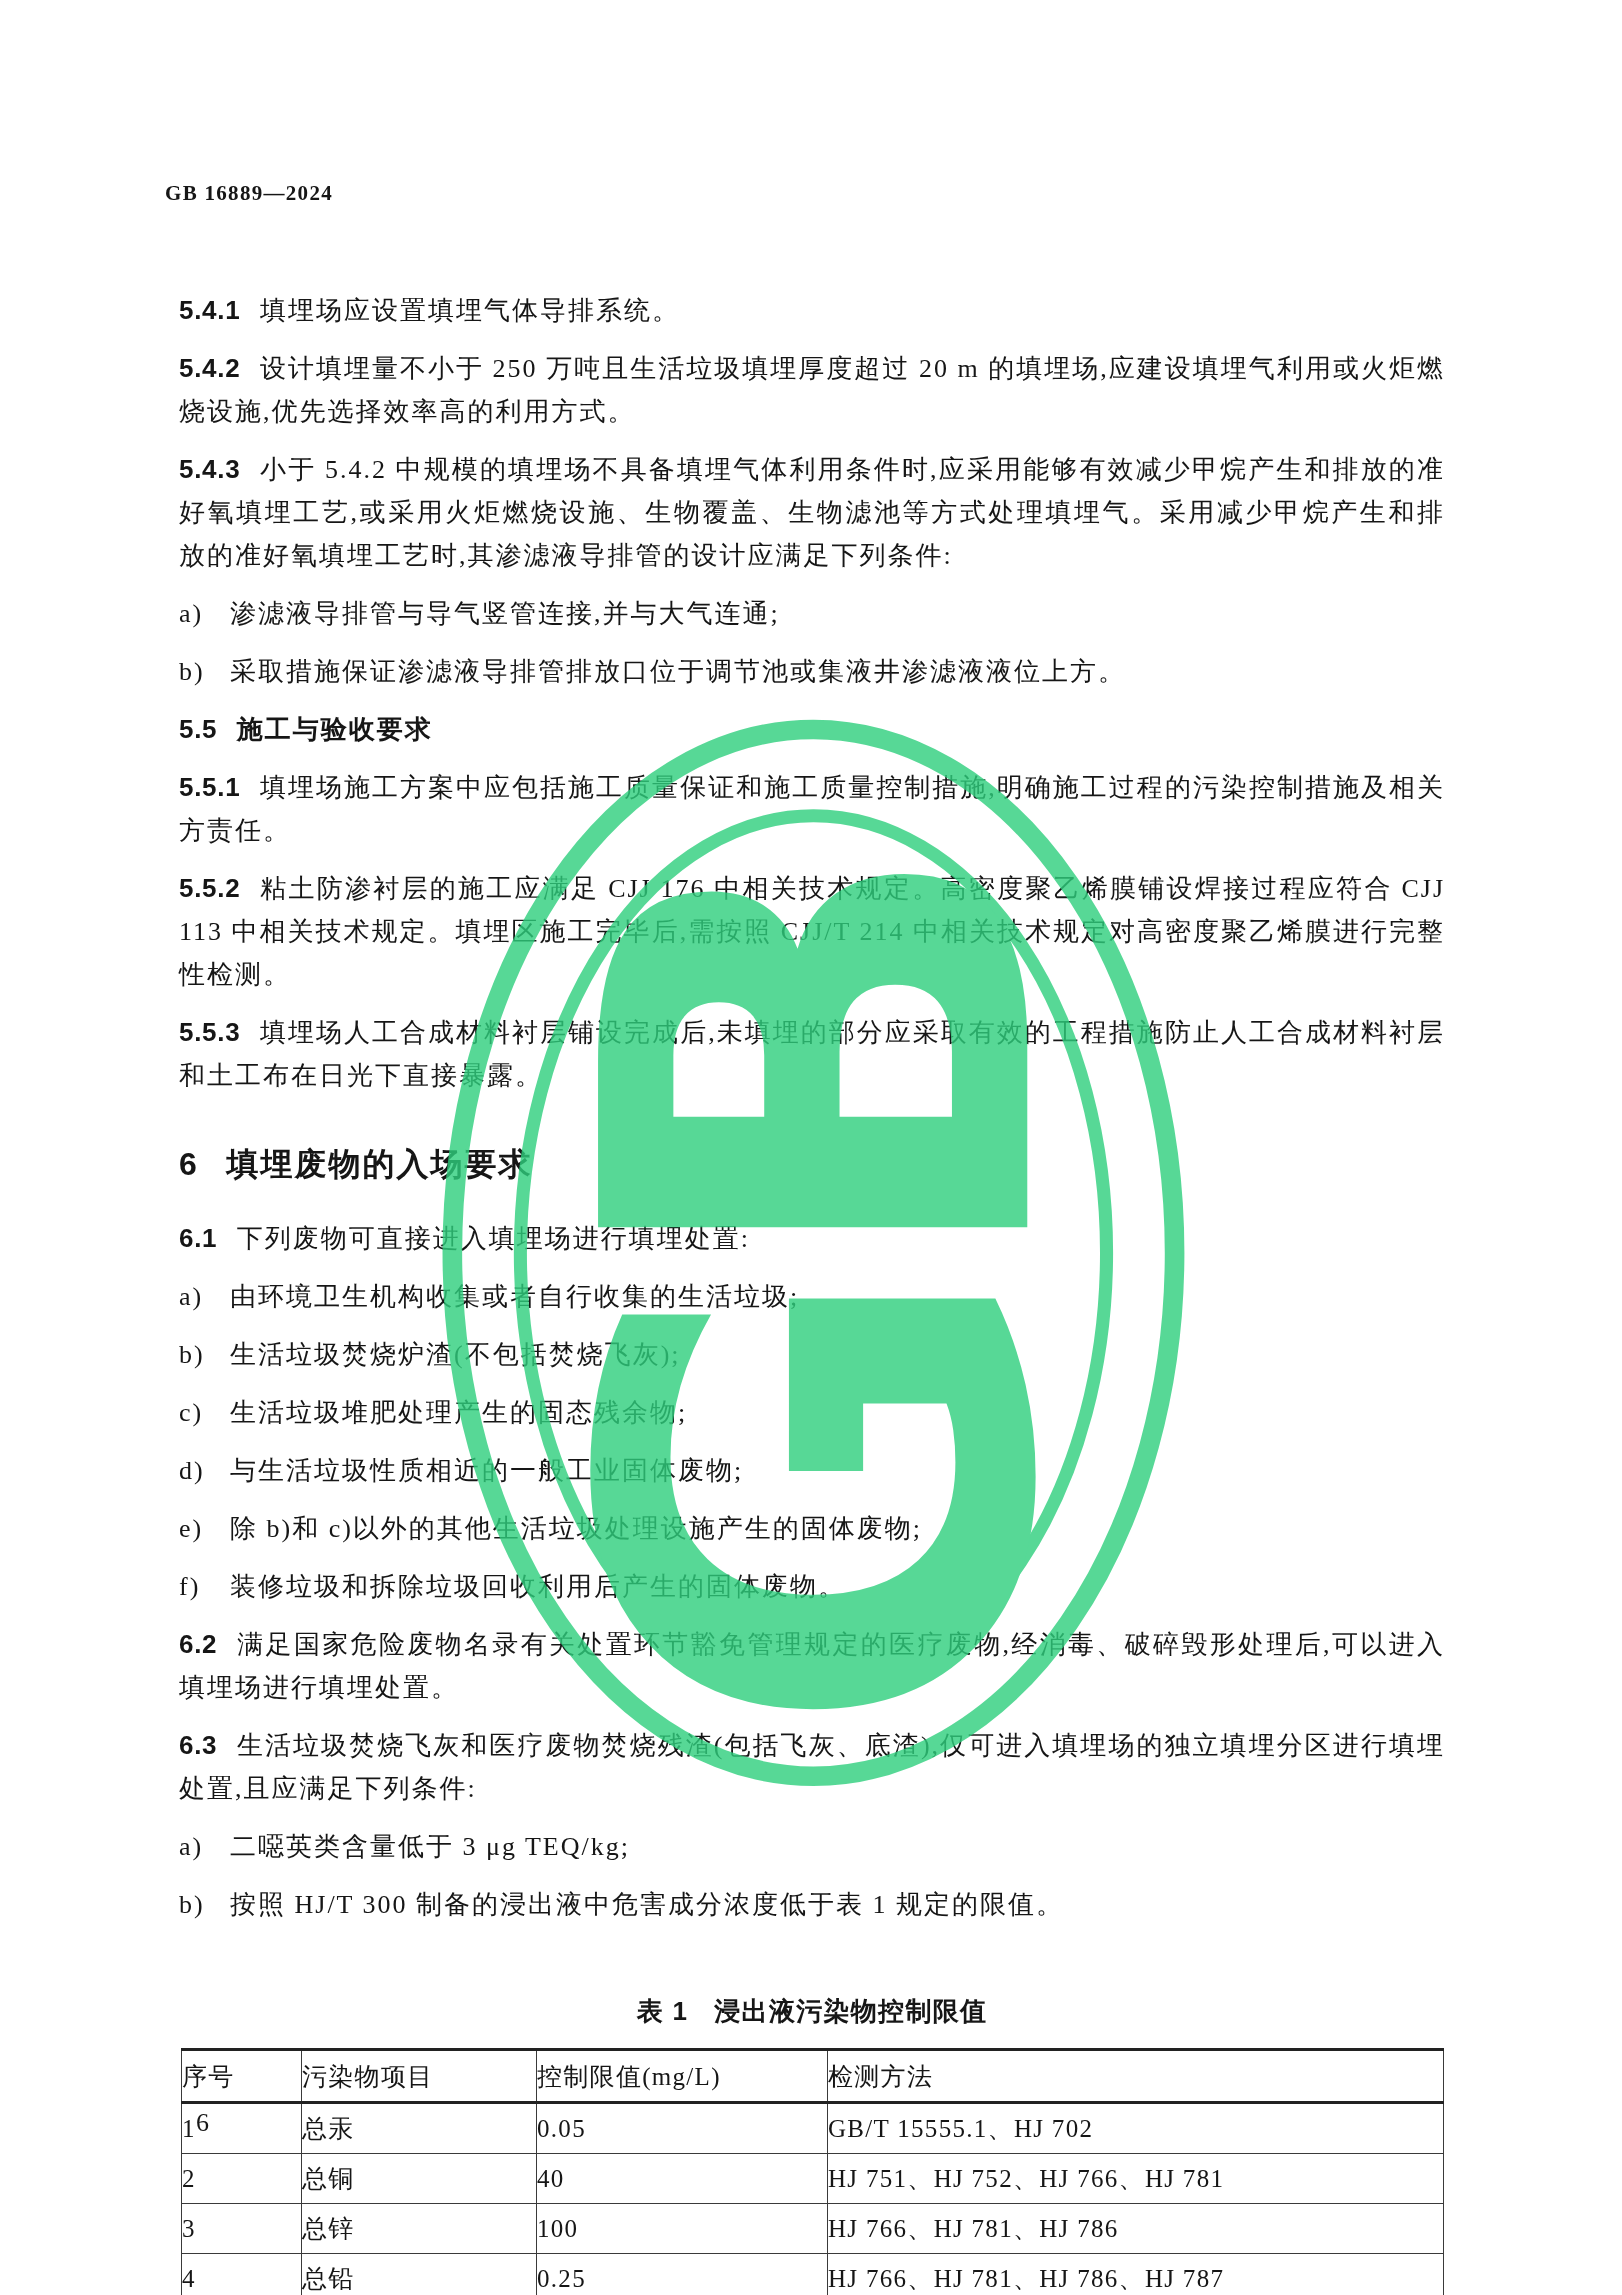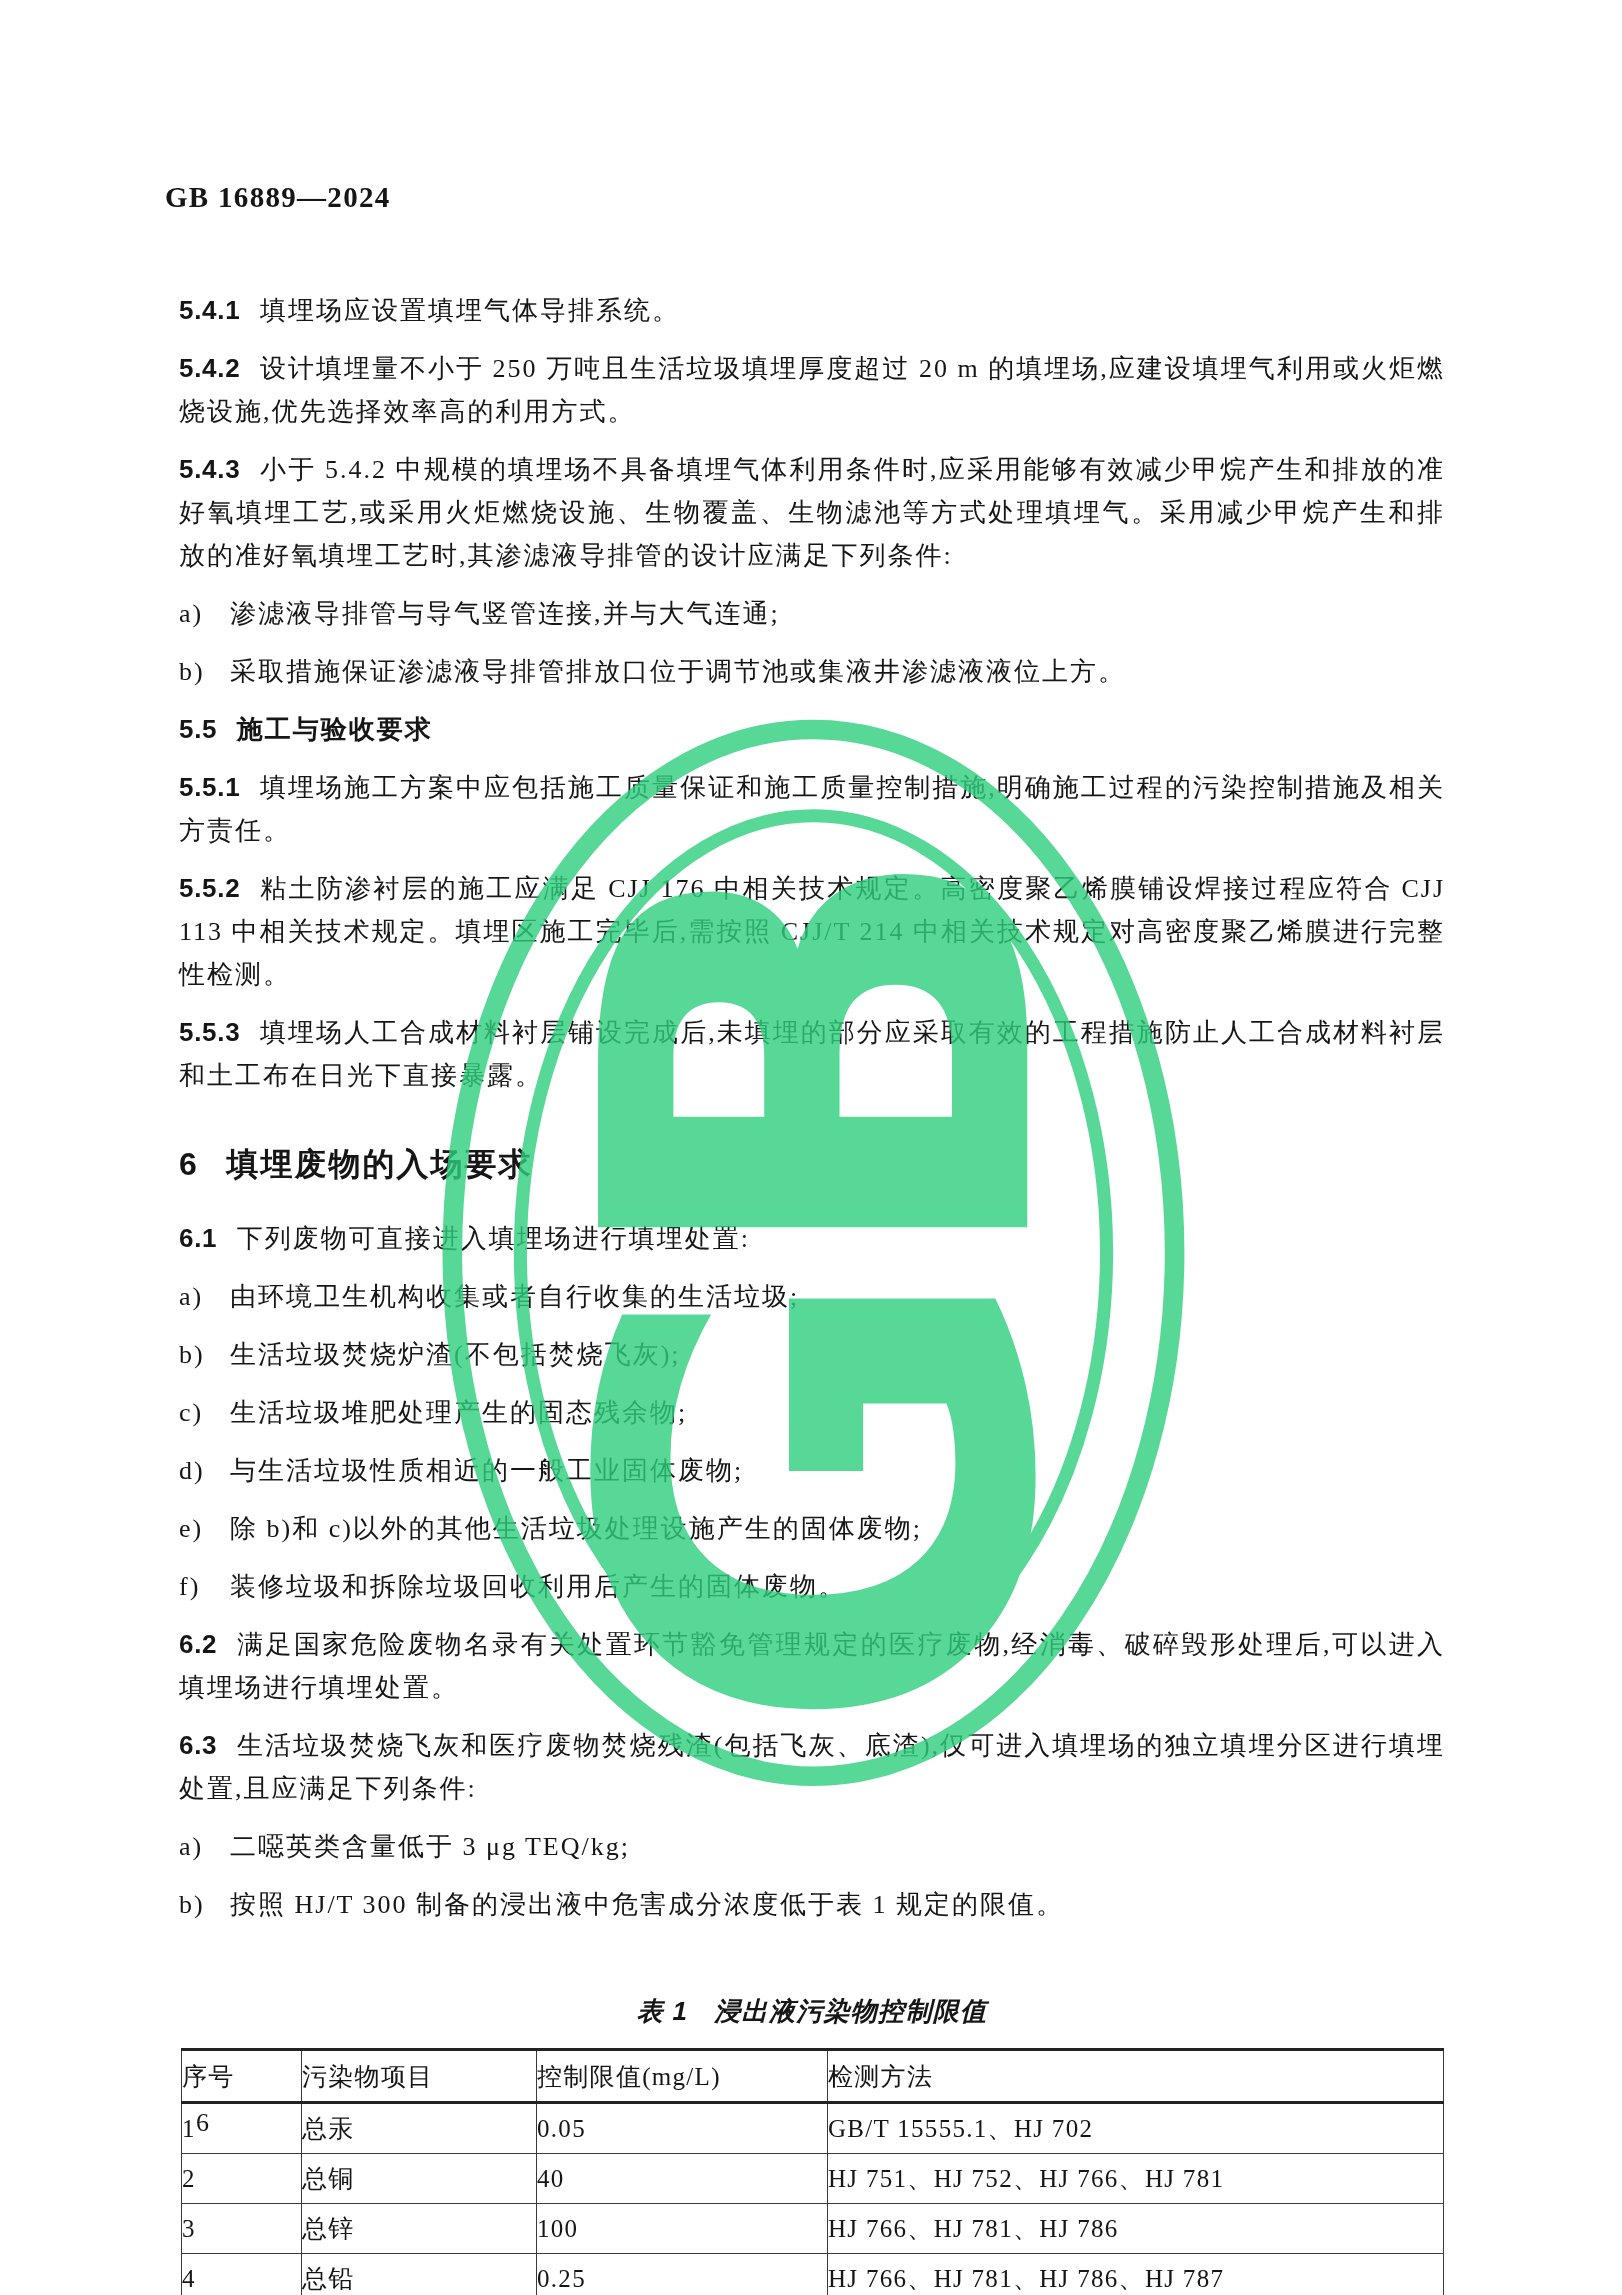--- a/index.html
+++ b/index.html
@@ -10,7 +10,7 @@
   }
   .docnum{
     position:absolute;left:165px;top:181px;
-    font-size:29px;font-weight:700;letter-spacing:1.3px;
+    font-size:21px;font-weight:700;letter-spacing:1.3px;
     font-family:"Liberation Serif", serif;
   }
   .content{

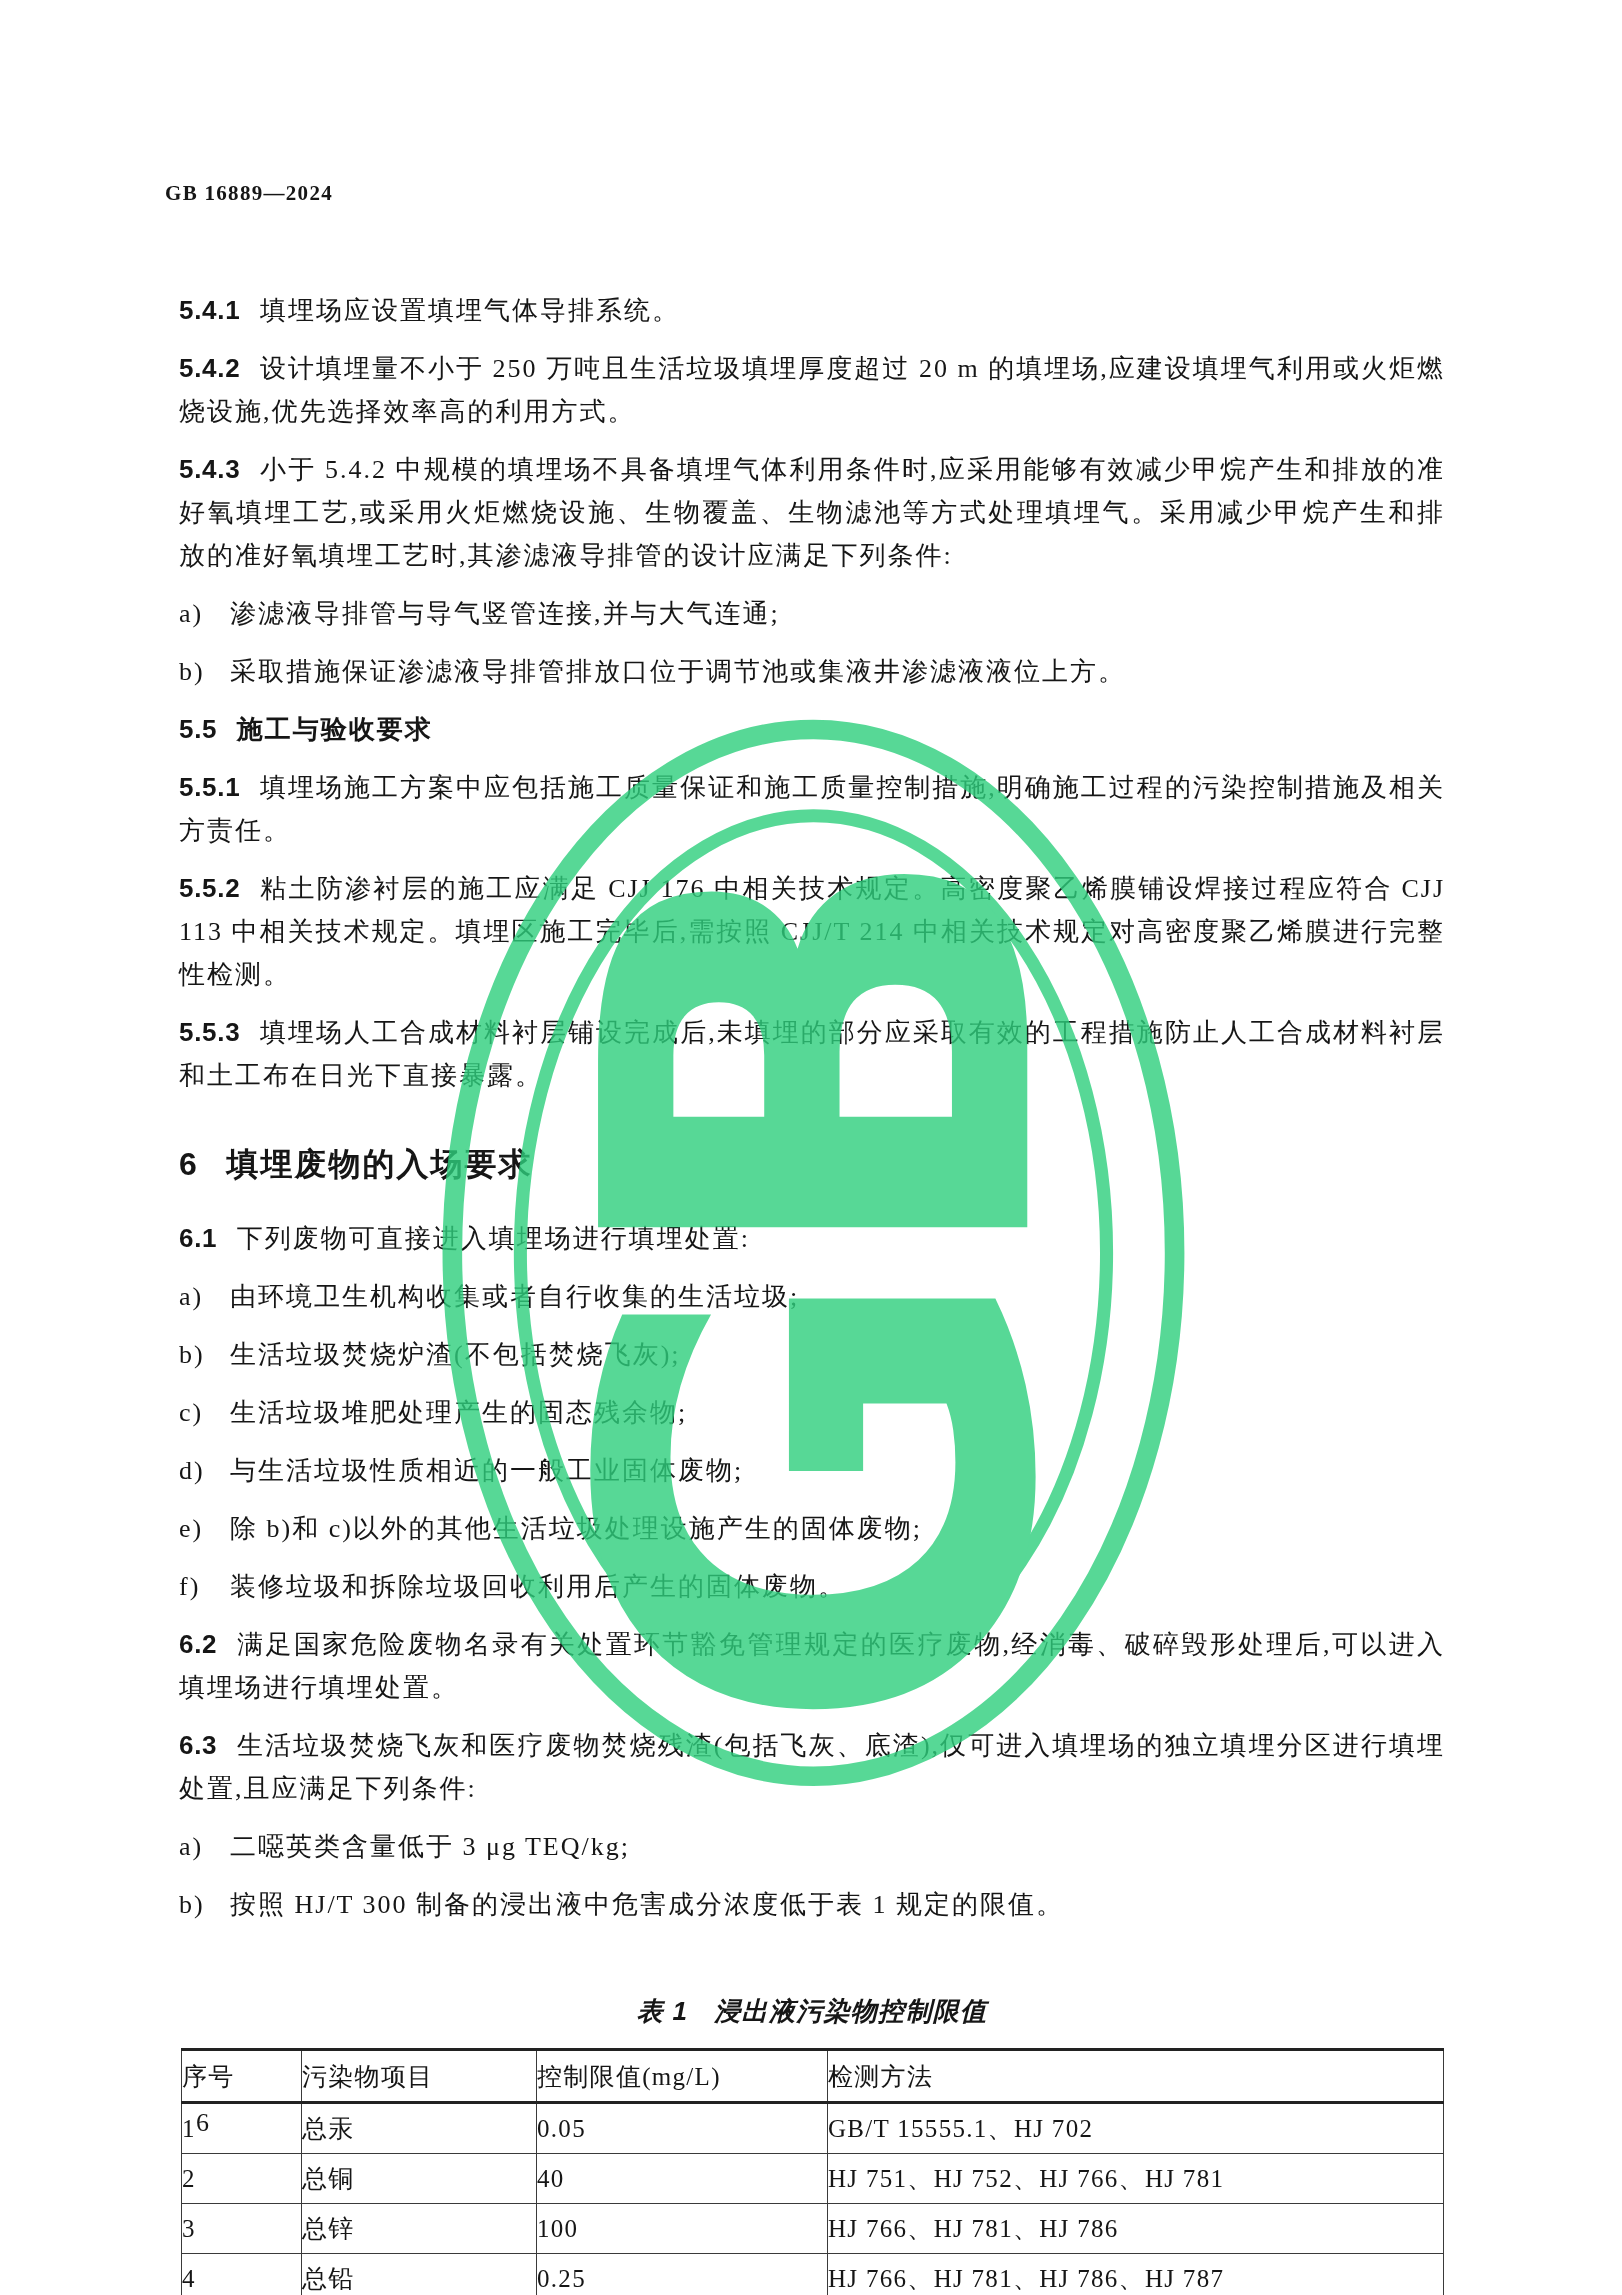--- a/index.html
+++ b/index.html
@@ -34,7 +34,7 @@
   }
   .t-title{
     text-align:center;font-family:"Liberation Sans", sans-serif;font-weight:700;
-    font-size:26px;letter-spacing:1.3px;margin-top:64px !important;font-style:italic;
+    font-size:26px;letter-spacing:1.3px;margin-top:64px !important;
   }
   .t-title .gap{display:inline-block;width:26px;}
   table.limits{

